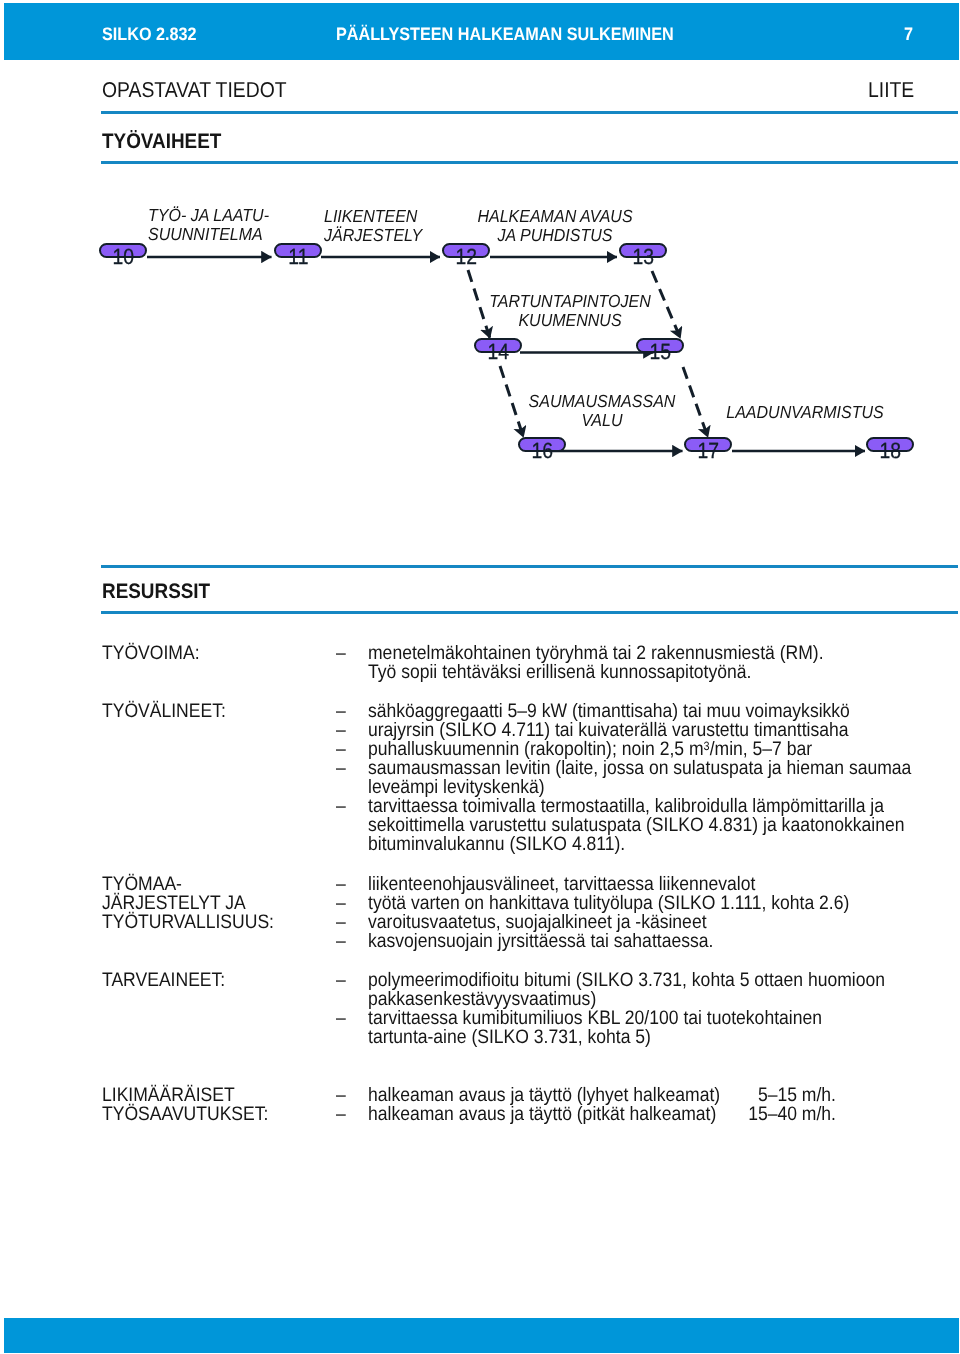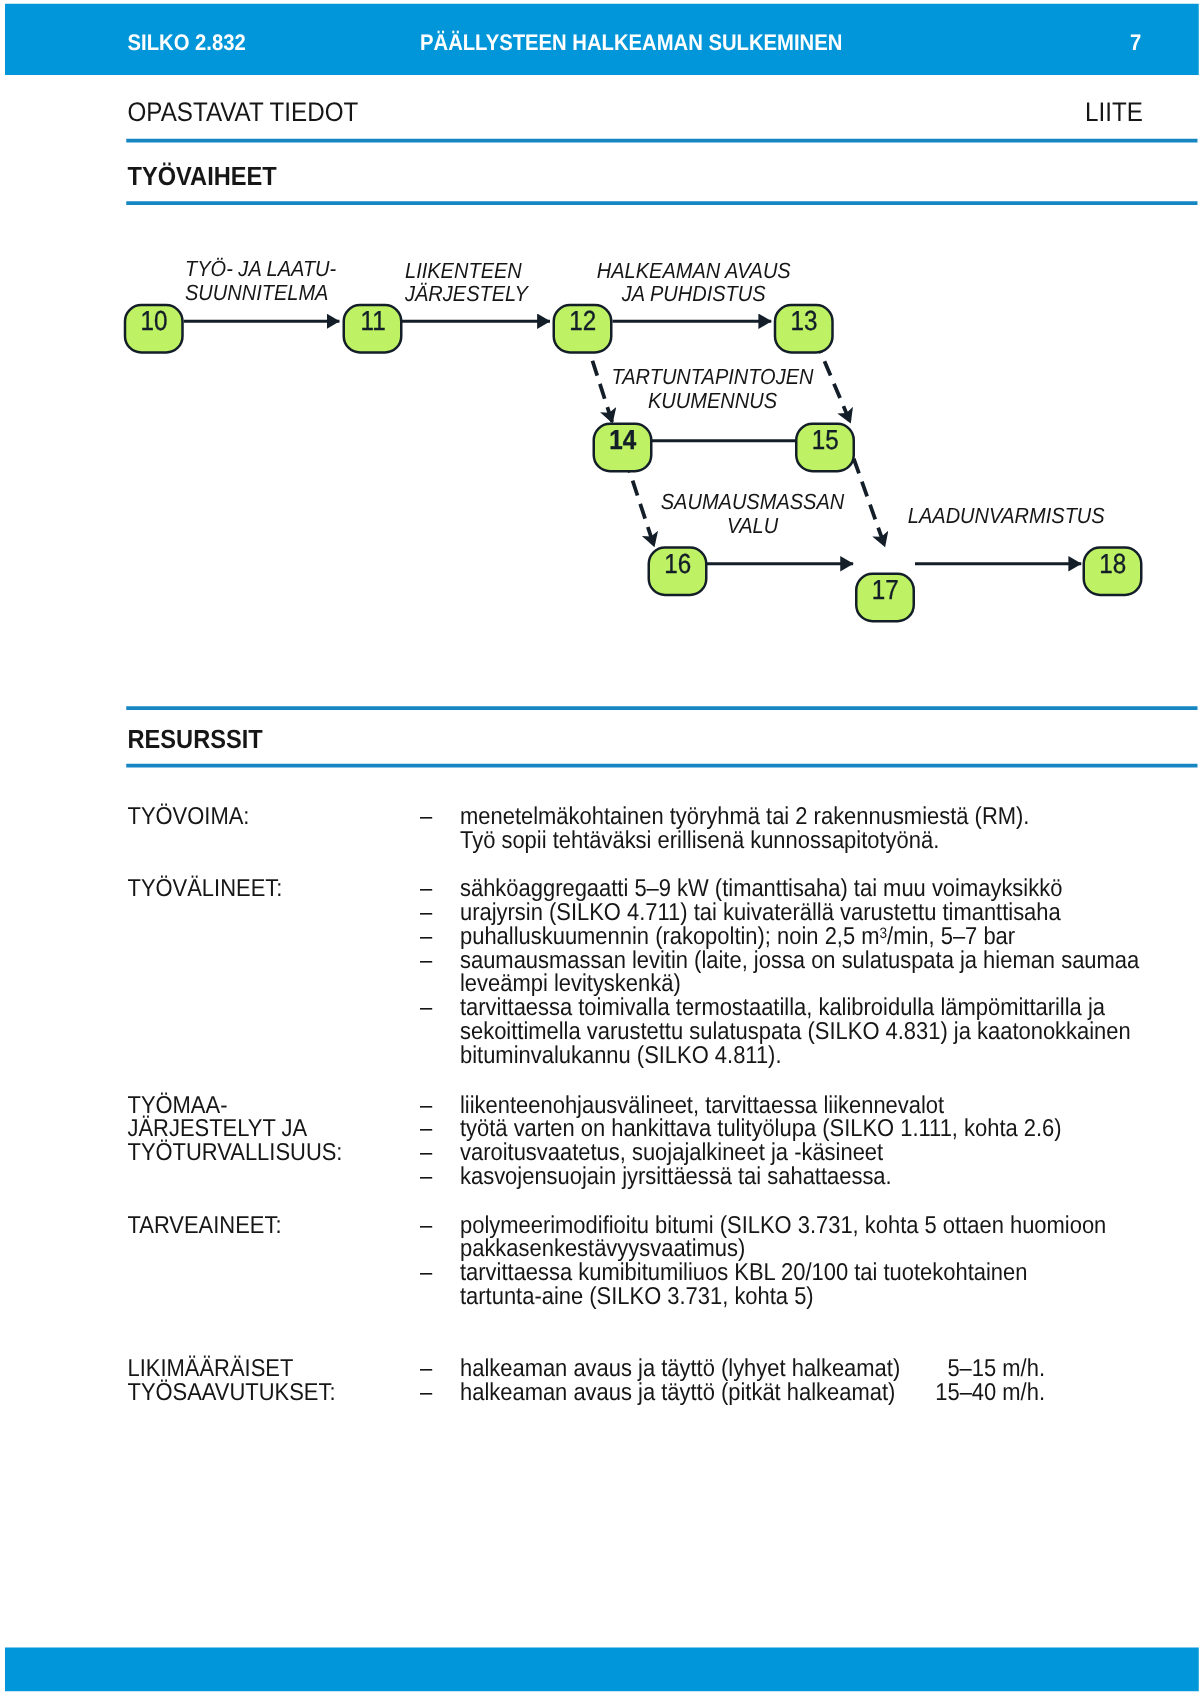--- a/index.html
+++ b/index.html
@@ -28,8 +28,8 @@
 
   
   .flow{position:absolute;left:0;top:0;width:960px;height:1354px;pointer-events:none;}
-  .node{position:absolute;box-sizing:border-box;height:40px;border:2.2px solid #131e29;
-        border-radius:14px;background:#bef264;text-align:center;color:#131e29;}
+  .node{position:absolute;box-sizing:border-box;height:15px;border:2.2px solid #131e29;
+        border-radius:14px;background:#8b5cf6;text-align:center;color:#131e29;}
   .node>span{display:inline-block;font-size:22px;line-height:24.4px;transform:scaleX(.88);transform-origin:50% 50%;-webkit-text-stroke:0.3px #131e29;}
   .flabel{position:absolute;font-style:italic;font-size:17.5px;line-height:19px;
           white-space:pre;color:#161616;}

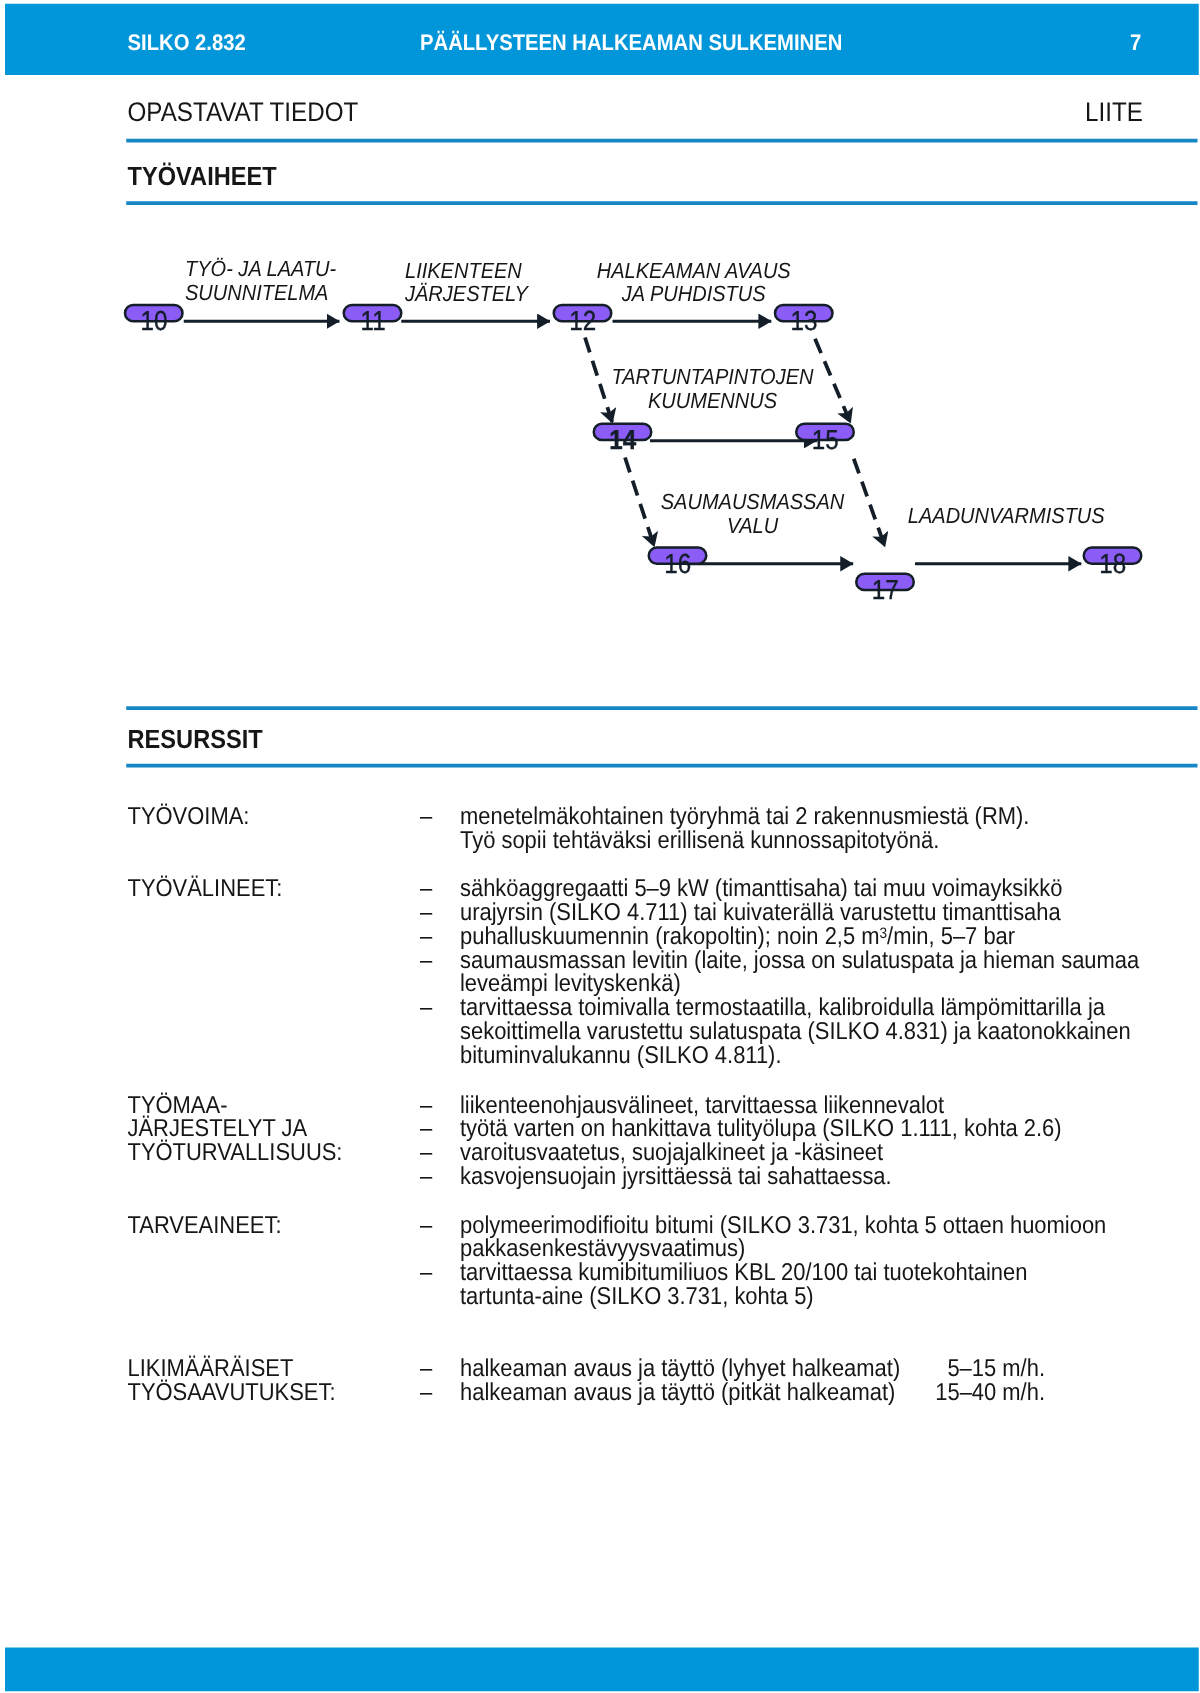--- a/index.html
+++ b/index.html
@@ -87,7 +87,7 @@
       <div class="node" style="left: 274px; top: 243px; width: 48px;"><span>11</span></div>
       <div class="node" style="left: 442px; top: 243px; width: 48px;"><span>12</span></div>
       <div class="node" style="left: 619px; top: 243px; width: 48px;"><span>13</span></div>
-      <div class="node" style="left: 474px; top: 338px; width: 48px; font-weight: bold;"><span>14</span></div>
+      <div class="node" style="left: 474px; top: 338px; width: 48px;"><span>14</span></div>
       <div class="node" style="left: 636px; top: 338px; width: 48px;"><span>15</span></div>
       <div class="node" style="left: 518px; top: 437px; width: 48px;"><span>16</span></div>
       <div class="node" style="left: 684px; top: 458px; width: 48px; text-align: center;"><span>17</span></div>

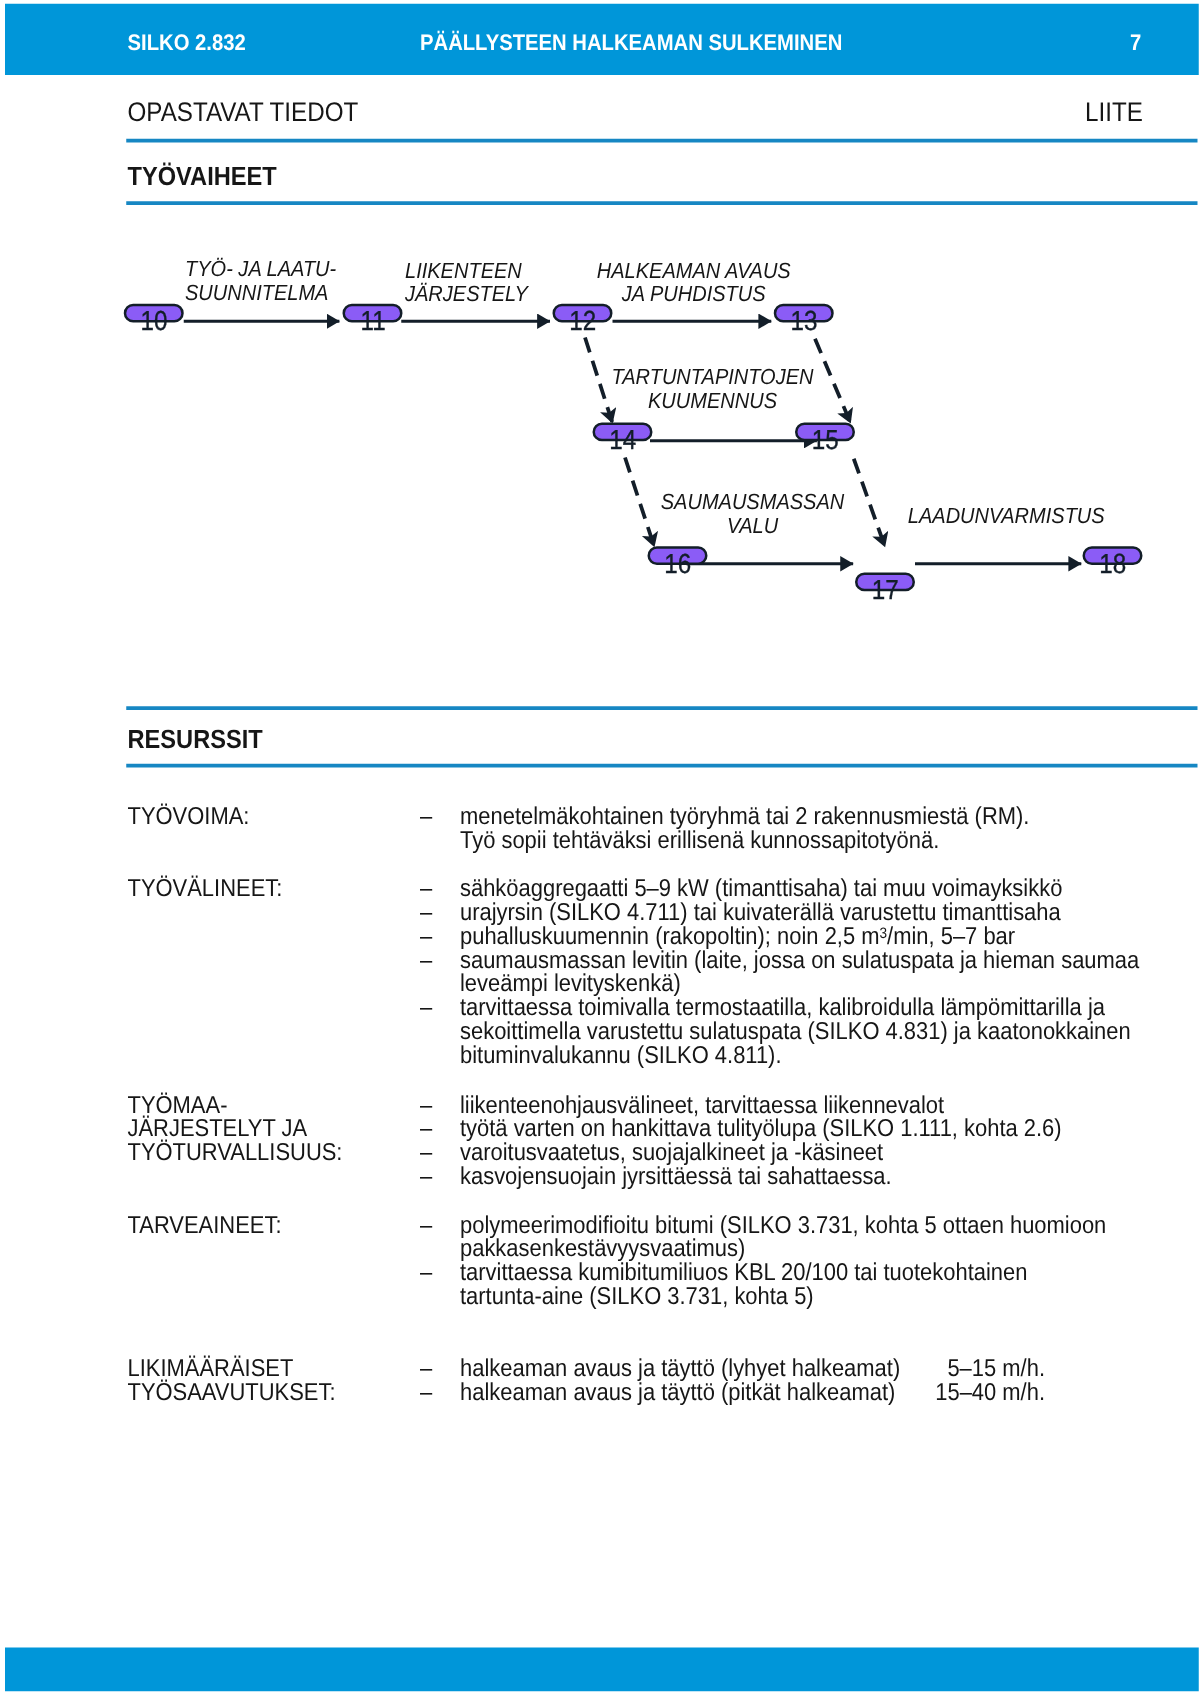--- a/index.html
+++ b/index.html
@@ -90,7 +90,7 @@
       <div class="node" style="left: 474px; top: 338px; width: 48px;"><span>14</span></div>
       <div class="node" style="left: 636px; top: 338px; width: 48px;"><span>15</span></div>
       <div class="node" style="left: 518px; top: 437px; width: 48px;"><span>16</span></div>
-      <div class="node" style="left: 684px; top: 458px; width: 48px; text-align: center;"><span>17</span></div>
+      <div class="node" style="left: 684px; top: 437px; width: 48px; text-align: center;"><span>17</span></div>
       <div class="node" style="left: 866px; top: 437px; width: 48px;"><span>18</span></div>
     </div>
   <div id="flow-labels">

